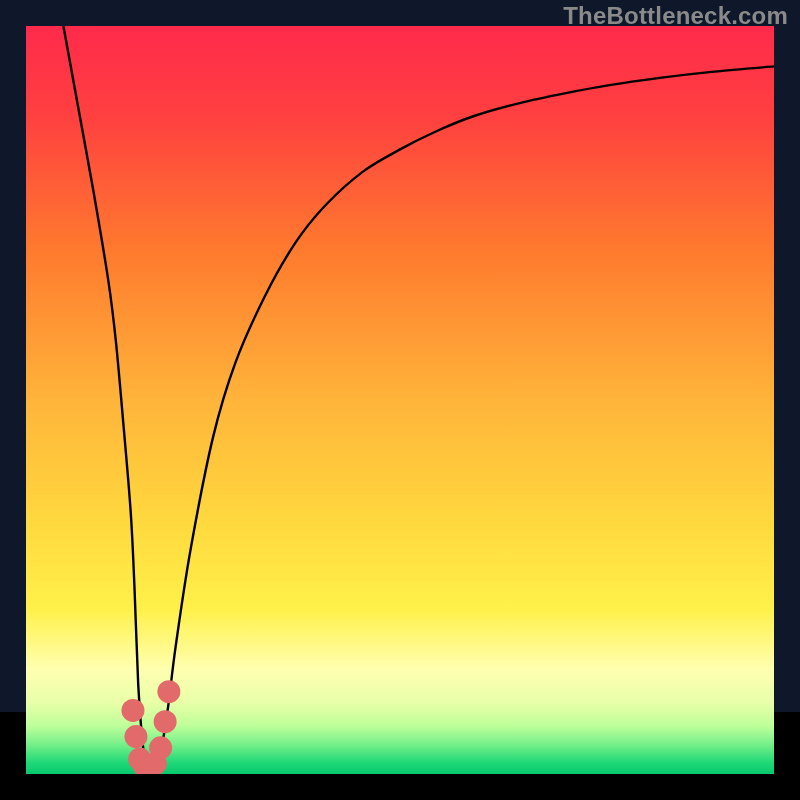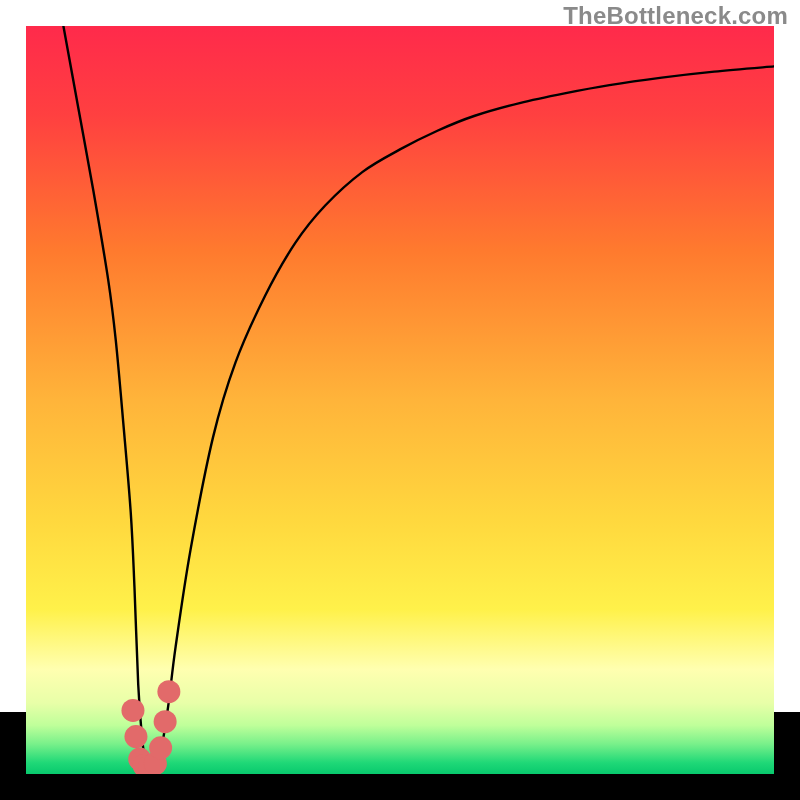--- a/index.html
+++ b/index.html
@@ -16,7 +16,7 @@
     top: 0;
     width: 800px;
     height: 712px;
-    background: #ffffff;
+    background: #0f172a;
   }
   .plot {
     position: absolute;

